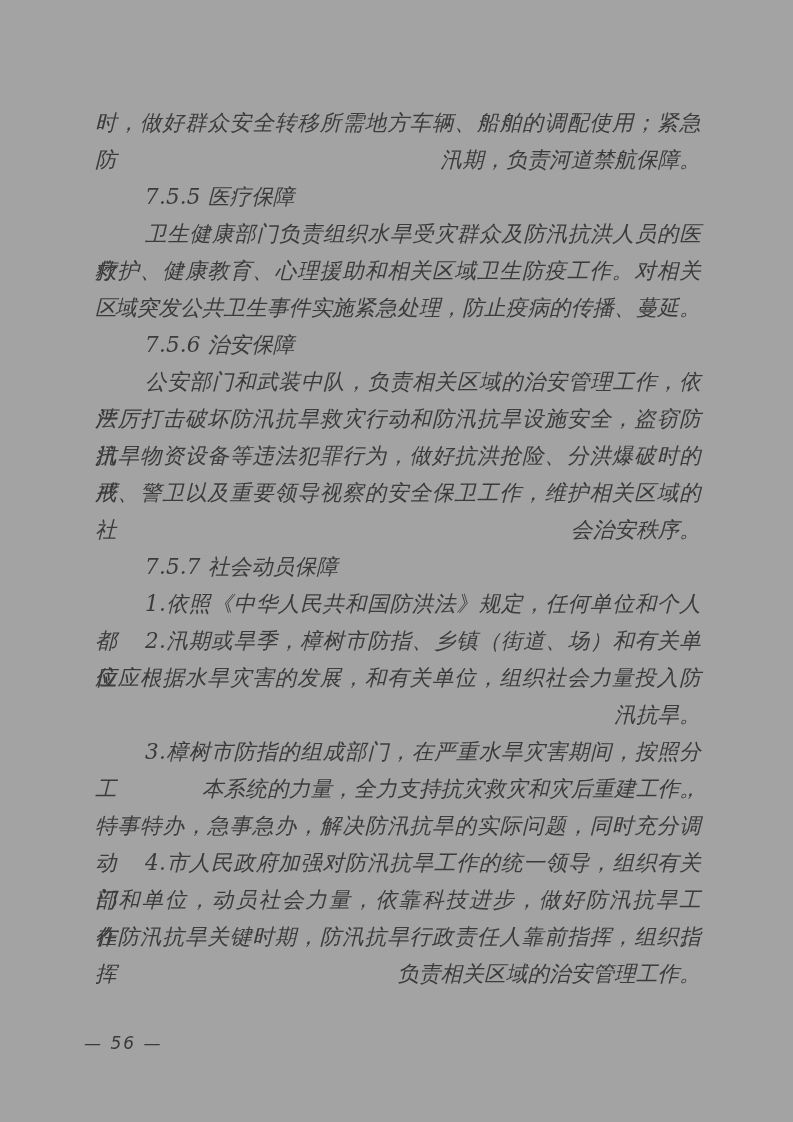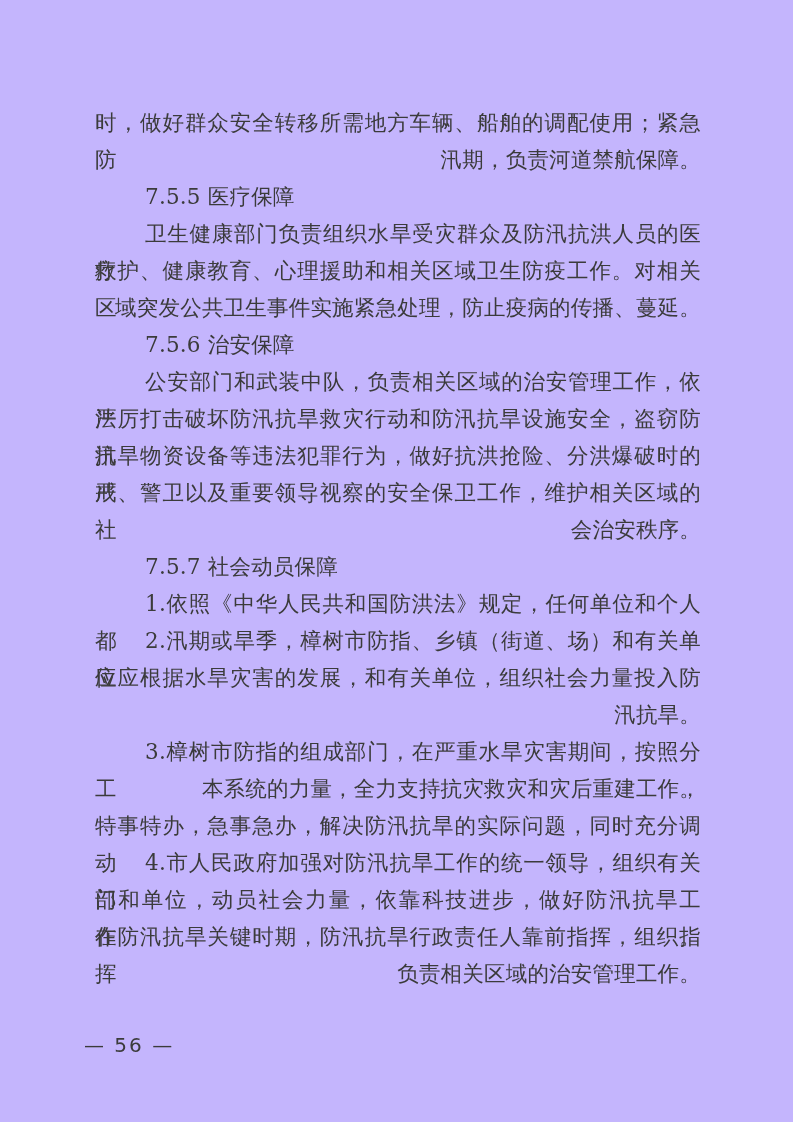--- a/index.html
+++ b/index.html
@@ -19,7 +19,8 @@
     left: 0; top: 0;
     width: 793px;
     height: 1122px;
-    background: #c4b5fd;
+    background: #a3a3a3;
+    font-style: italic;
   }
   .textblock {
     position: absolute;

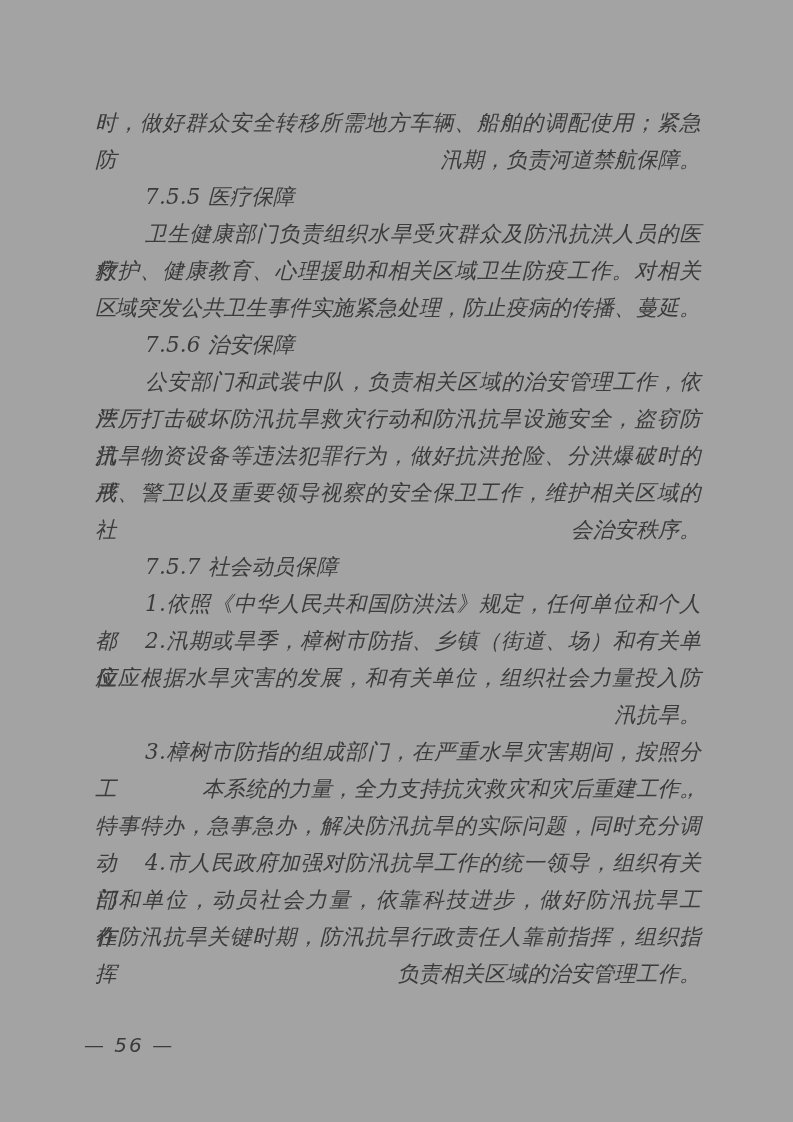--- a/index.html
+++ b/index.html
@@ -60,7 +60,7 @@
     left: 84px;
     top: 1033px;
     font-family: "DejaVu Sans", sans-serif;
-    font-size: 20px;
+    font-size: 17px;
     letter-spacing: 2px;
     color: #3b3b3b;
   }

